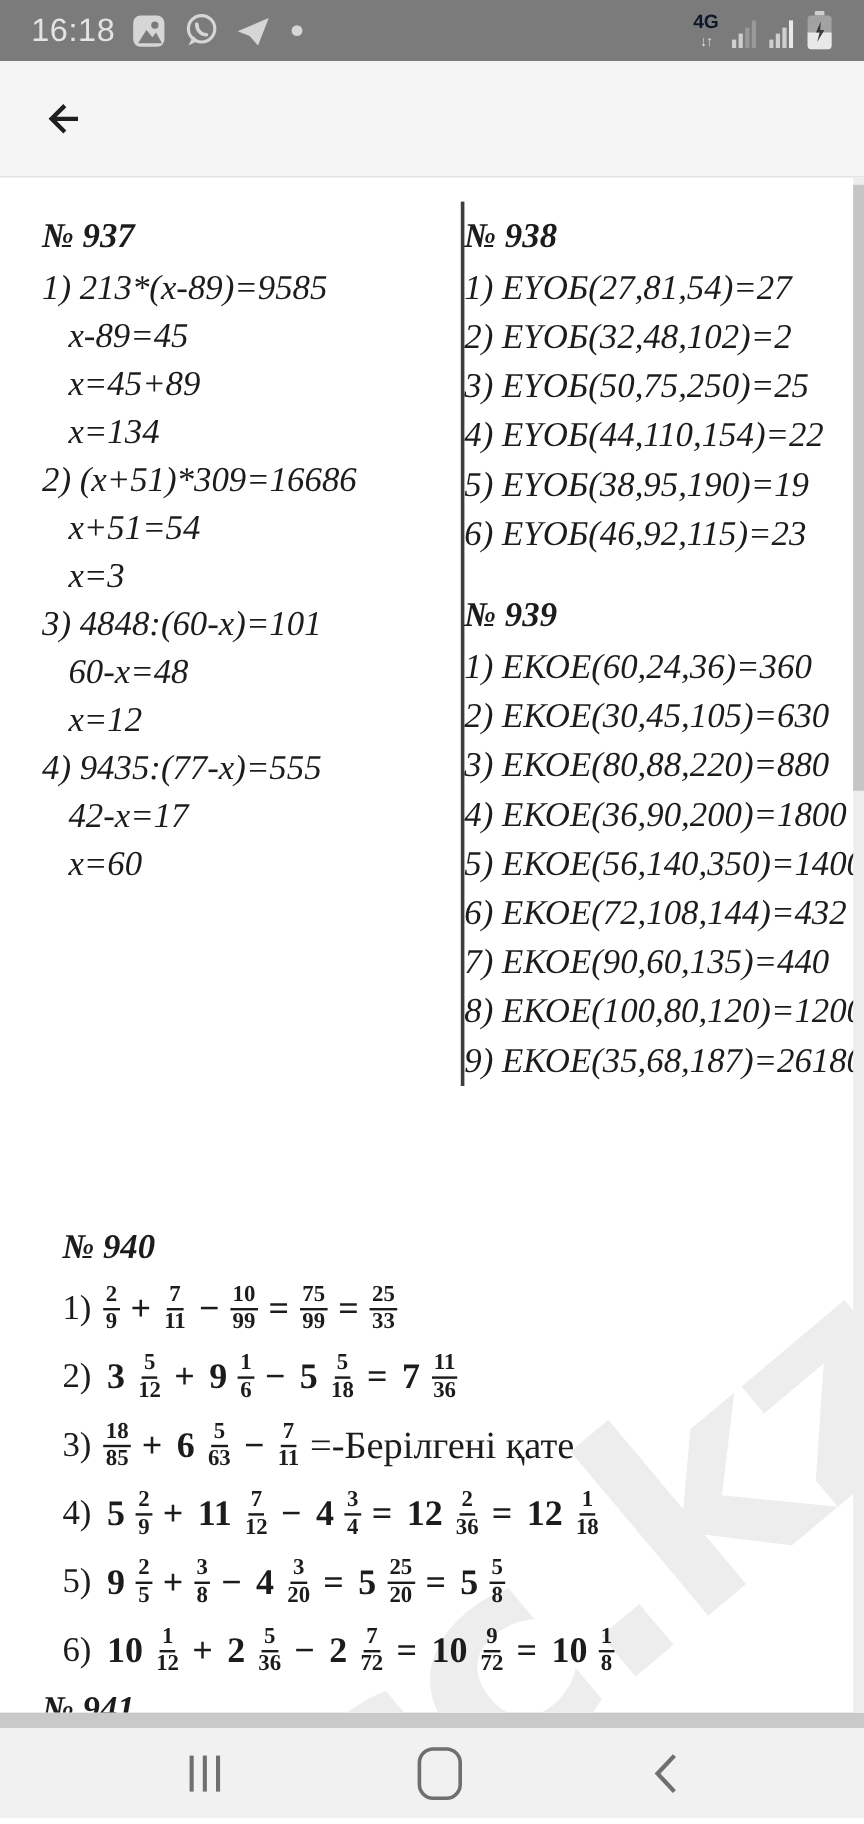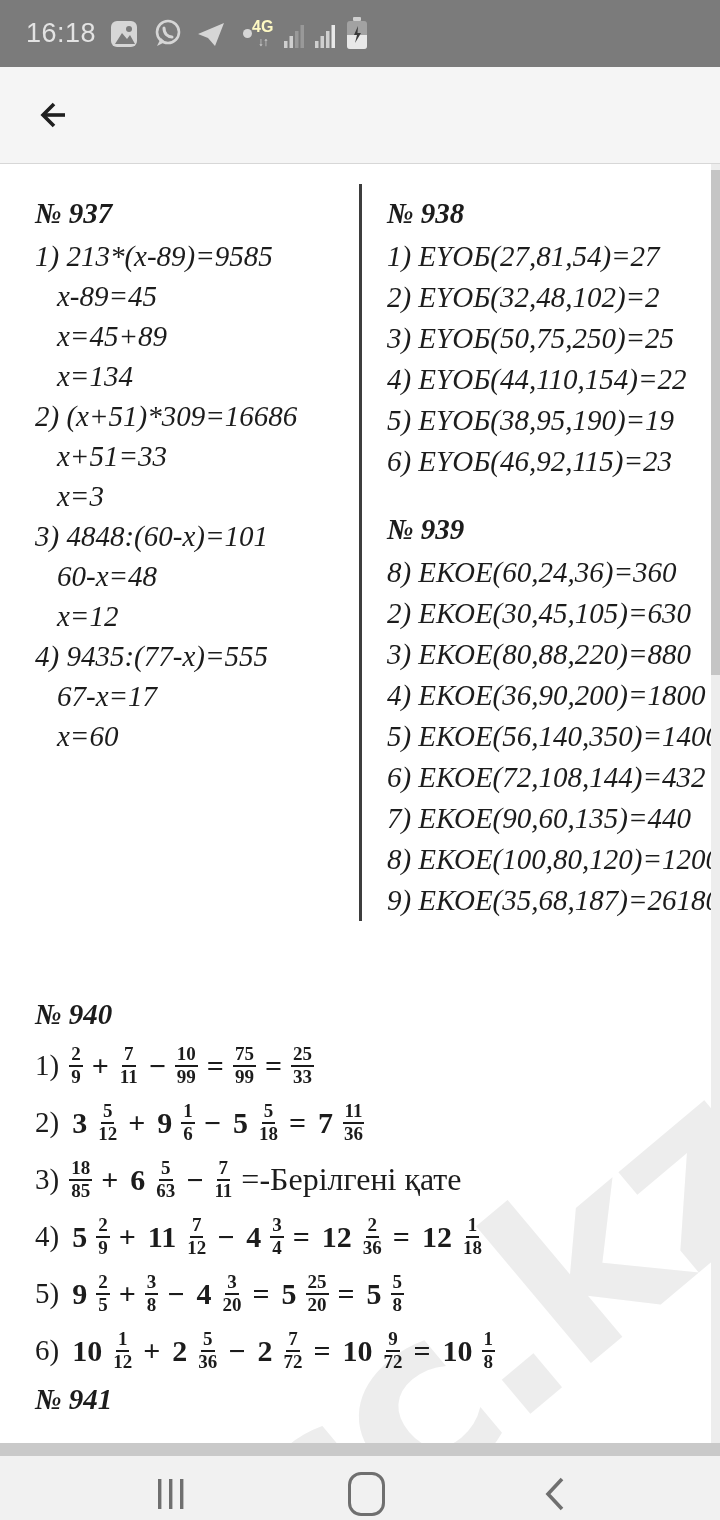--- a/index.html
+++ b/index.html
@@ -7,7 +7,7 @@
   .screen{width:720px;height:1520px;overflow:hidden;position:relative;background:#fff;}
 
   
-  .status-bar{height:67px;background:#7b7b7b;display:flex;align-items:center;padding:0 26px;box-sizing:border-box;}
+  .status-bar{height:51px;background:#7b7b7b;display:flex;align-items:center;justify-content:space-between;padding:0 26px;box-sizing:border-box;}
   .sb-left{display:flex;align-items:center;gap:13px;}
   .sb-time{color:#e3e3e3;font-size:27px;letter-spacing:0.5px;}
   .sb-dot{width:9px;height:9px;border-radius:50%;background:#d6d6d6;margin-left:4px;}

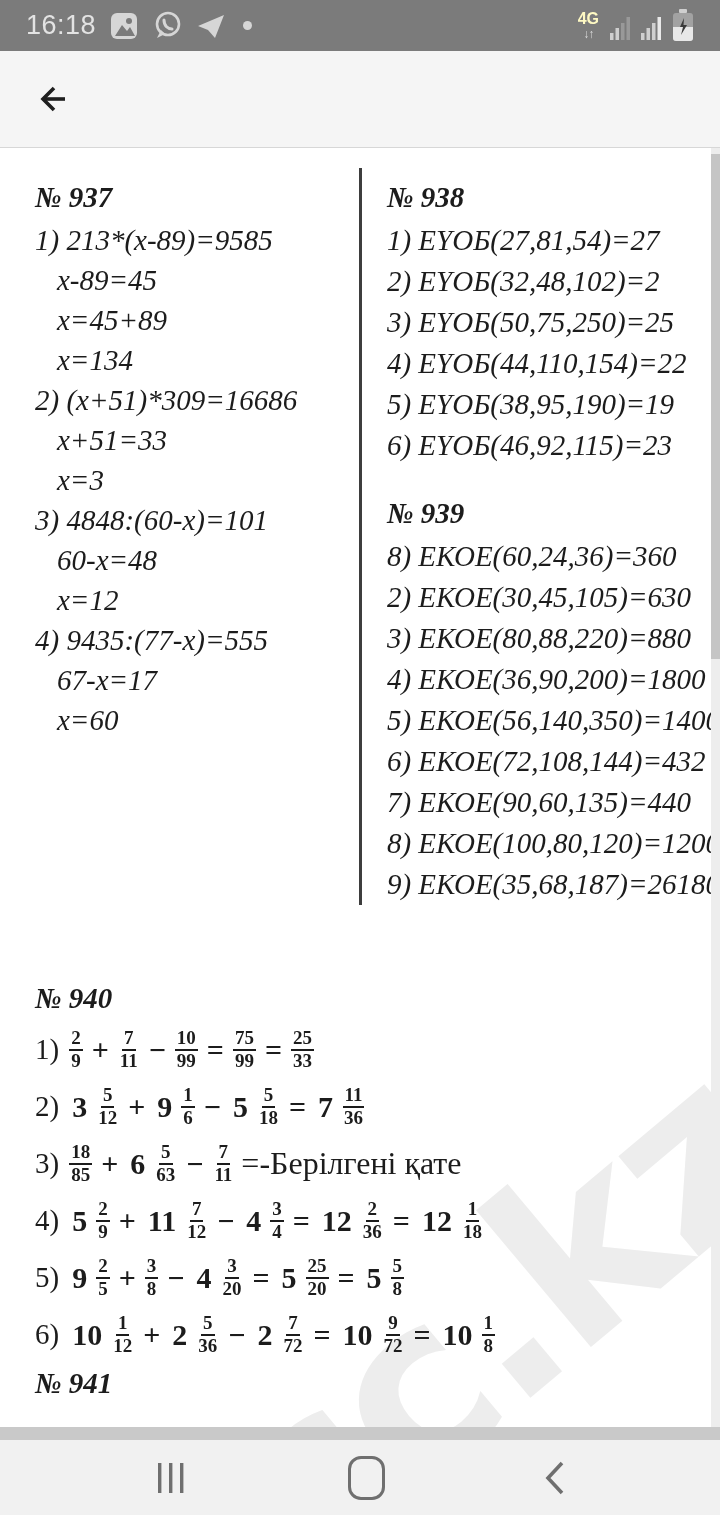--- a/index.html
+++ b/index.html
@@ -13,7 +13,7 @@
   .sb-dot{width:9px;height:9px;border-radius:50%;background:#d6d6d6;margin-left:4px;}
   .sb-right{display:flex;align-items:flex-end;gap:11px;}
   .sb-net{display:flex;flex-direction:column;align-items:center;line-height:1;margin-bottom:2px;}
-  .sb-net .n4g{color:#fef9c3;font-size:16px;font-weight:bold;}
+  .sb-net .n4g{color:#0f172a;font-size:16px;font-weight:bold;}
   .sb-net .arrows{color:#dcdcdc;font-size:12px;letter-spacing:-1px;margin-top:1px;}
 
   

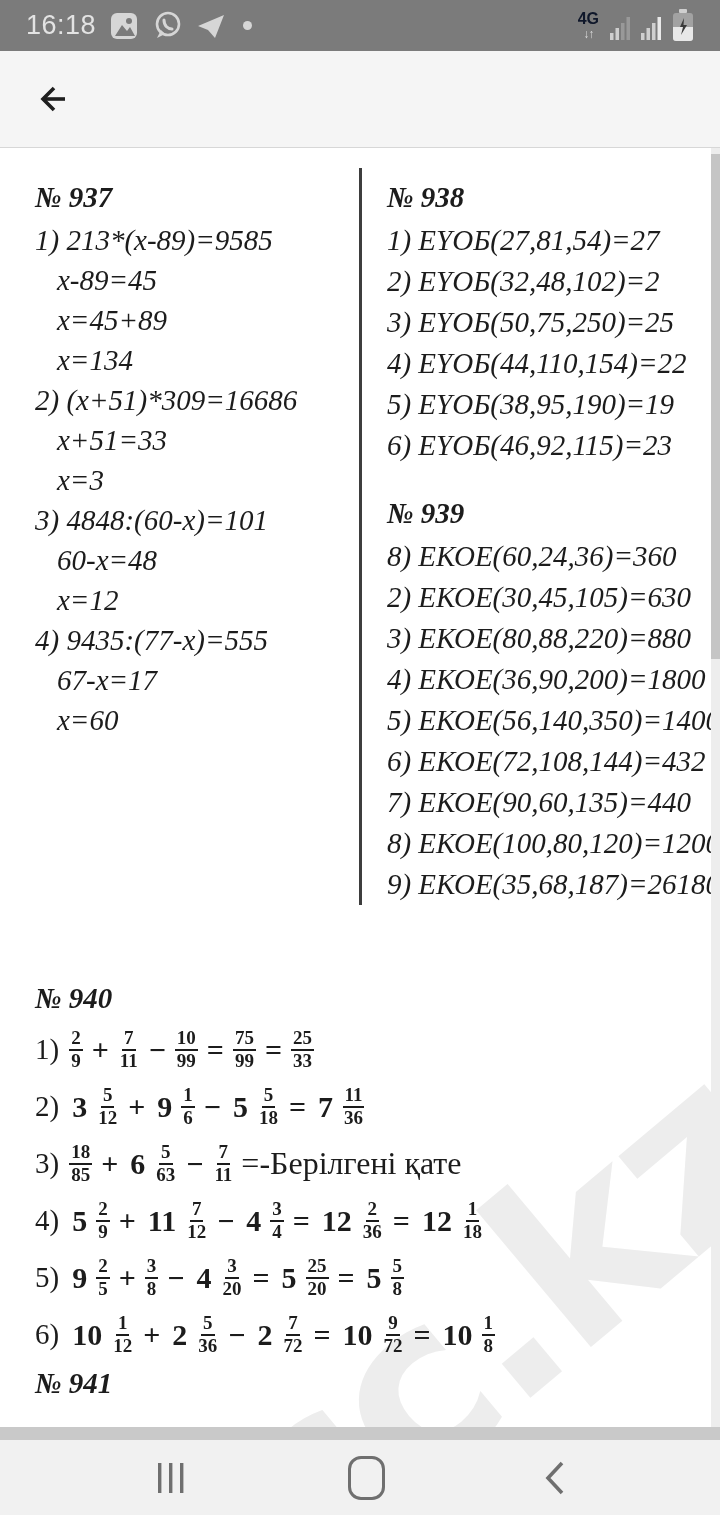--- a/index.html
+++ b/index.html
@@ -30,7 +30,7 @@
   .columns{display:flex;padding:26px 0 0 35px;}
   .col-left{width:371px;}
   .col-divider{width:3px;background:#3d3d3d;align-self:stretch;margin-top:-6px;}
-  .col-right{flex:1;padding-left:25px;}
+  .col-right{flex:1;}
 
   .prob-title{font-weight:bold;font-size:29px;height:46px;display:flex;align-items:center;font-style:italic;}
   .row{height:40px;display:flex;align-items:center;font-size:29px;white-space:nowrap;font-style:italic;}

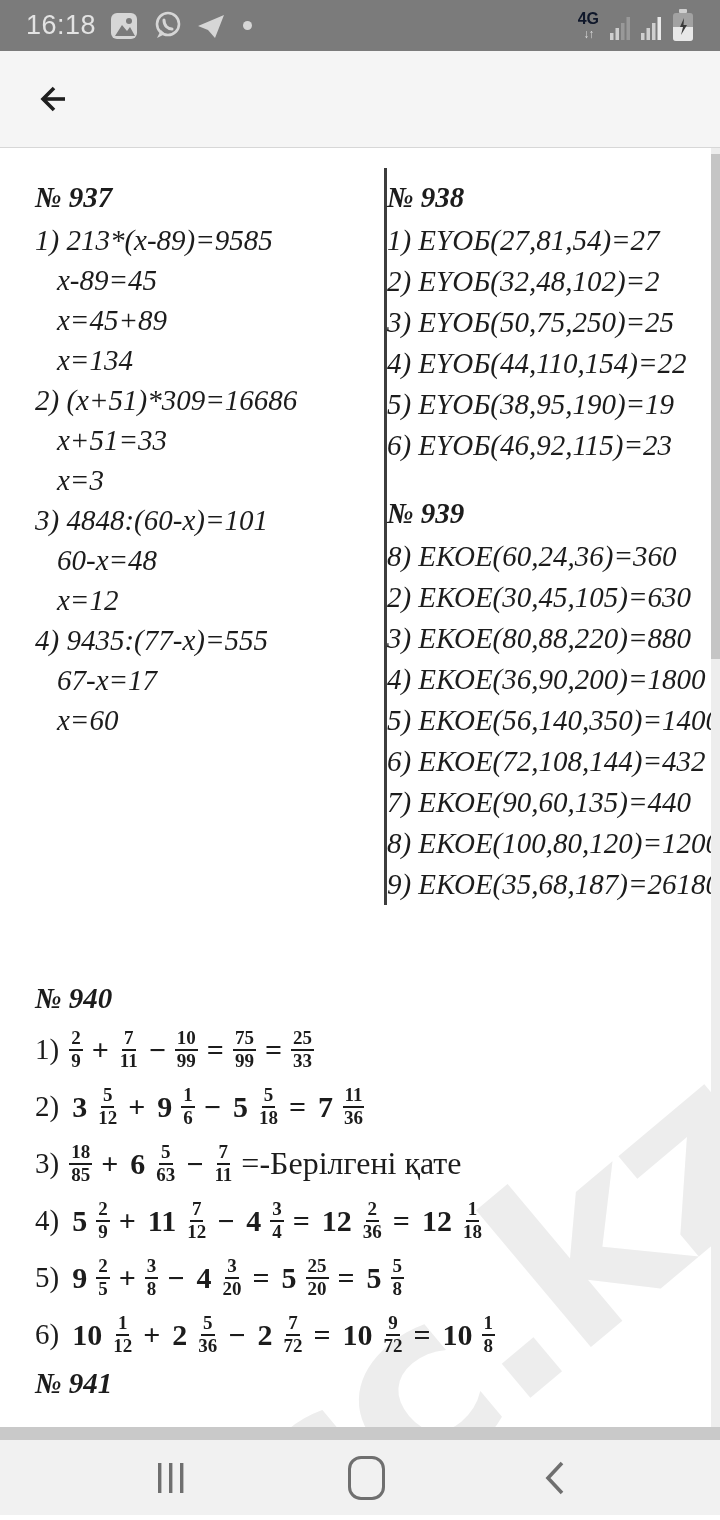--- a/index.html
+++ b/index.html
@@ -128,7 +128,7 @@
           <div class="row ind">x=45+89</div>
           <div class="row ind">x=134</div>
           <div class="row">2) (x+51)*309=16686</div>
-          <div class="row ind">x+51=33</div>
+          <div class="row ind">x+51=54</div>
           <div class="row ind">x=3</div>
           <div class="row">3) 4848:(60-x)=101</div>
           <div class="row ind">60-x=48</div>

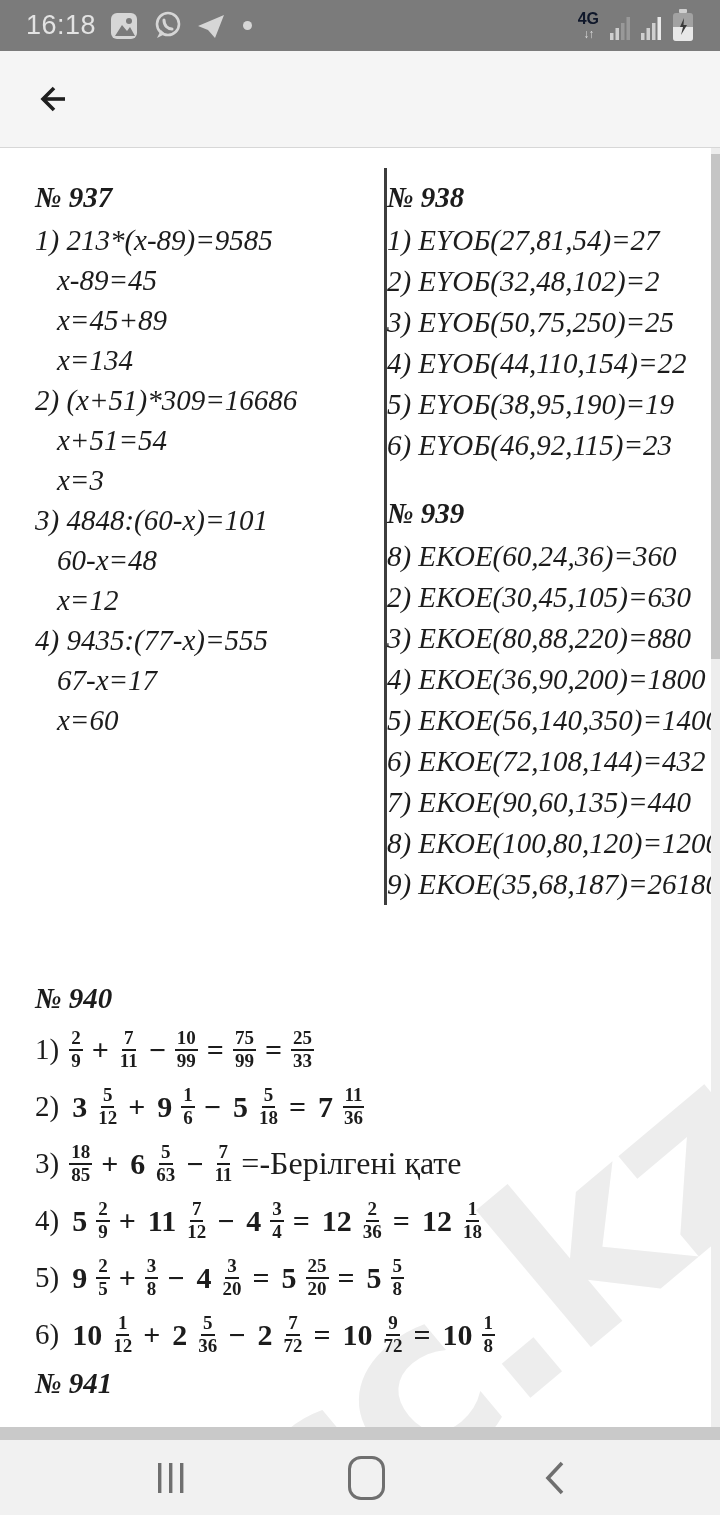--- a/index.html
+++ b/index.html
@@ -150,7 +150,7 @@
           </div>
           <div>
             <div class="prob-title t939">№ 939</div>
-            <div class="row">8) ЕКОЕ(60,24,36)=360</div>
+            <div class="row">1) ЕКОЕ(60,24,36)=360</div>
             <div class="row">2) ЕКОЕ(30,45,105)=630</div>
             <div class="row">3) ЕКОЕ(80,88,220)=880</div>
             <div class="row">4) ЕКОЕ(36,90,200)=1800</div>

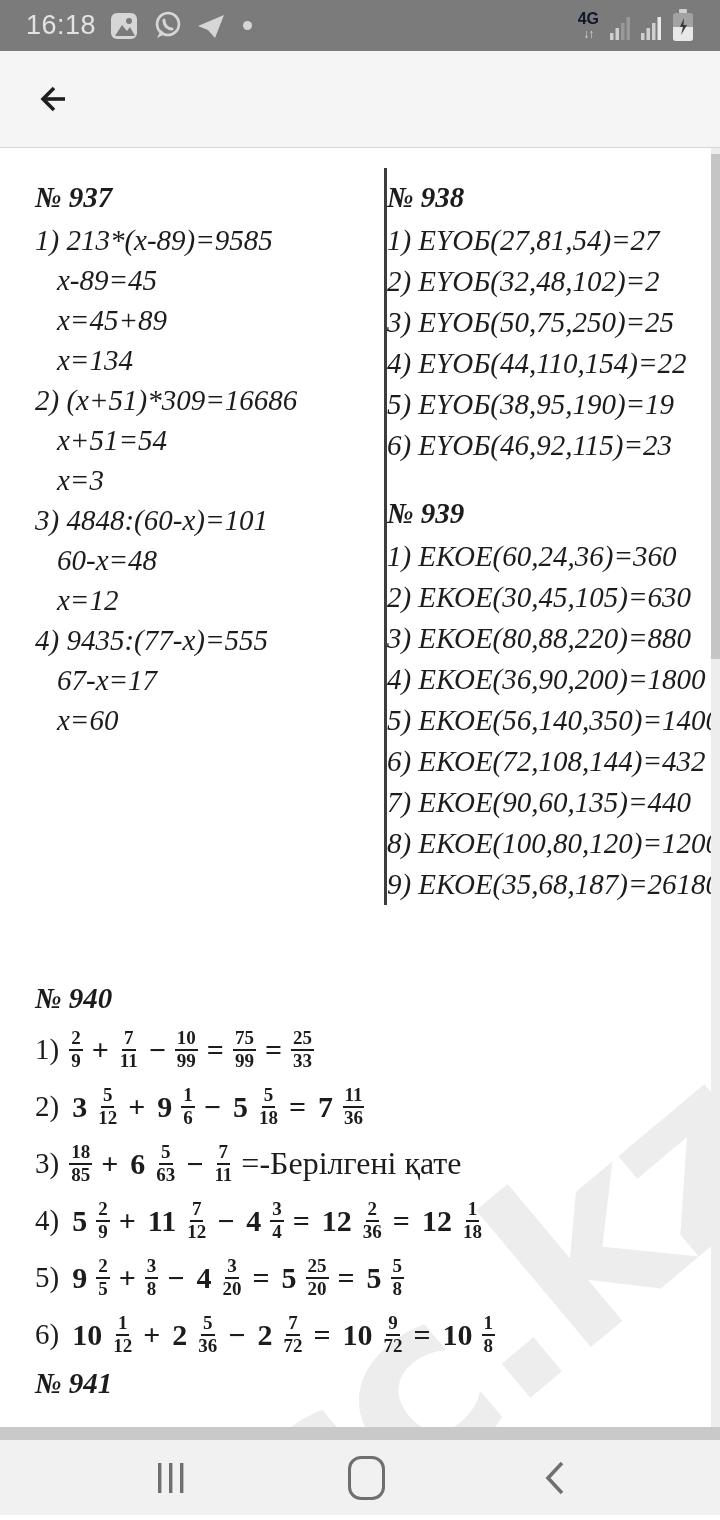--- a/index.html
+++ b/index.html
@@ -134,7 +134,7 @@
           <div class="row ind">60-x=48</div>
           <div class="row ind">x=12</div>
           <div class="row">4) 9435:(77-x)=555</div>
-          <div class="row ind">67-x=17</div>
+          <div class="row ind">42-x=17</div>
           <div class="row ind">x=60</div>
         </div>
         <div class="col-divider"></div>

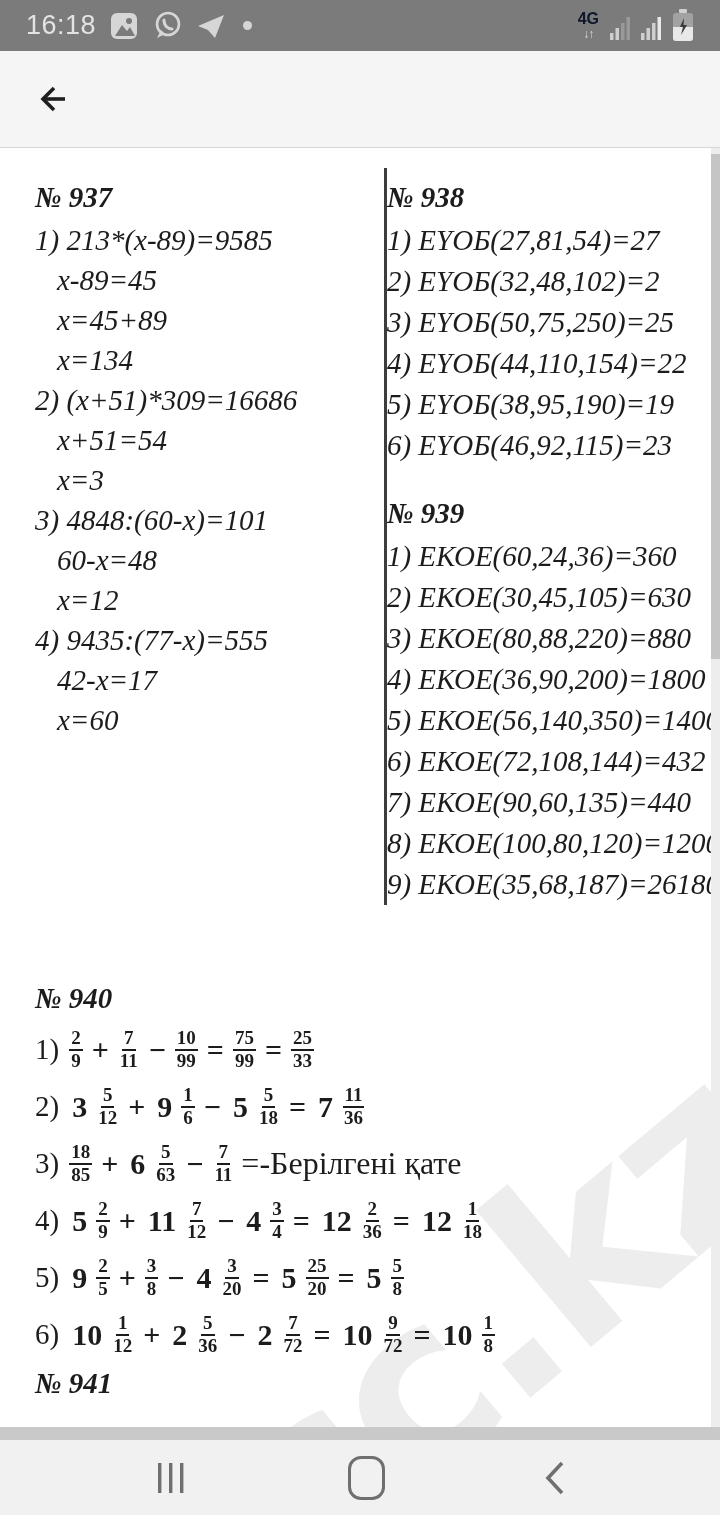--- a/index.html
+++ b/index.html
@@ -38,7 +38,7 @@
   .ind{padding-left:22px;}
   .t939{margin-top:24px;}
 
-  .sec940{margin-top:70px;padding-left:35px;}
+  .sec940{margin-top:111px;padding-left:52px;}
   .math-line{height:57px;display:flex;align-items:center;white-space:nowrap;}
   .tk-p{font-size:29px;margin-right:7px;}
   .tk-t{font-size:30px;font-weight:bold;margin:0 6px;}

